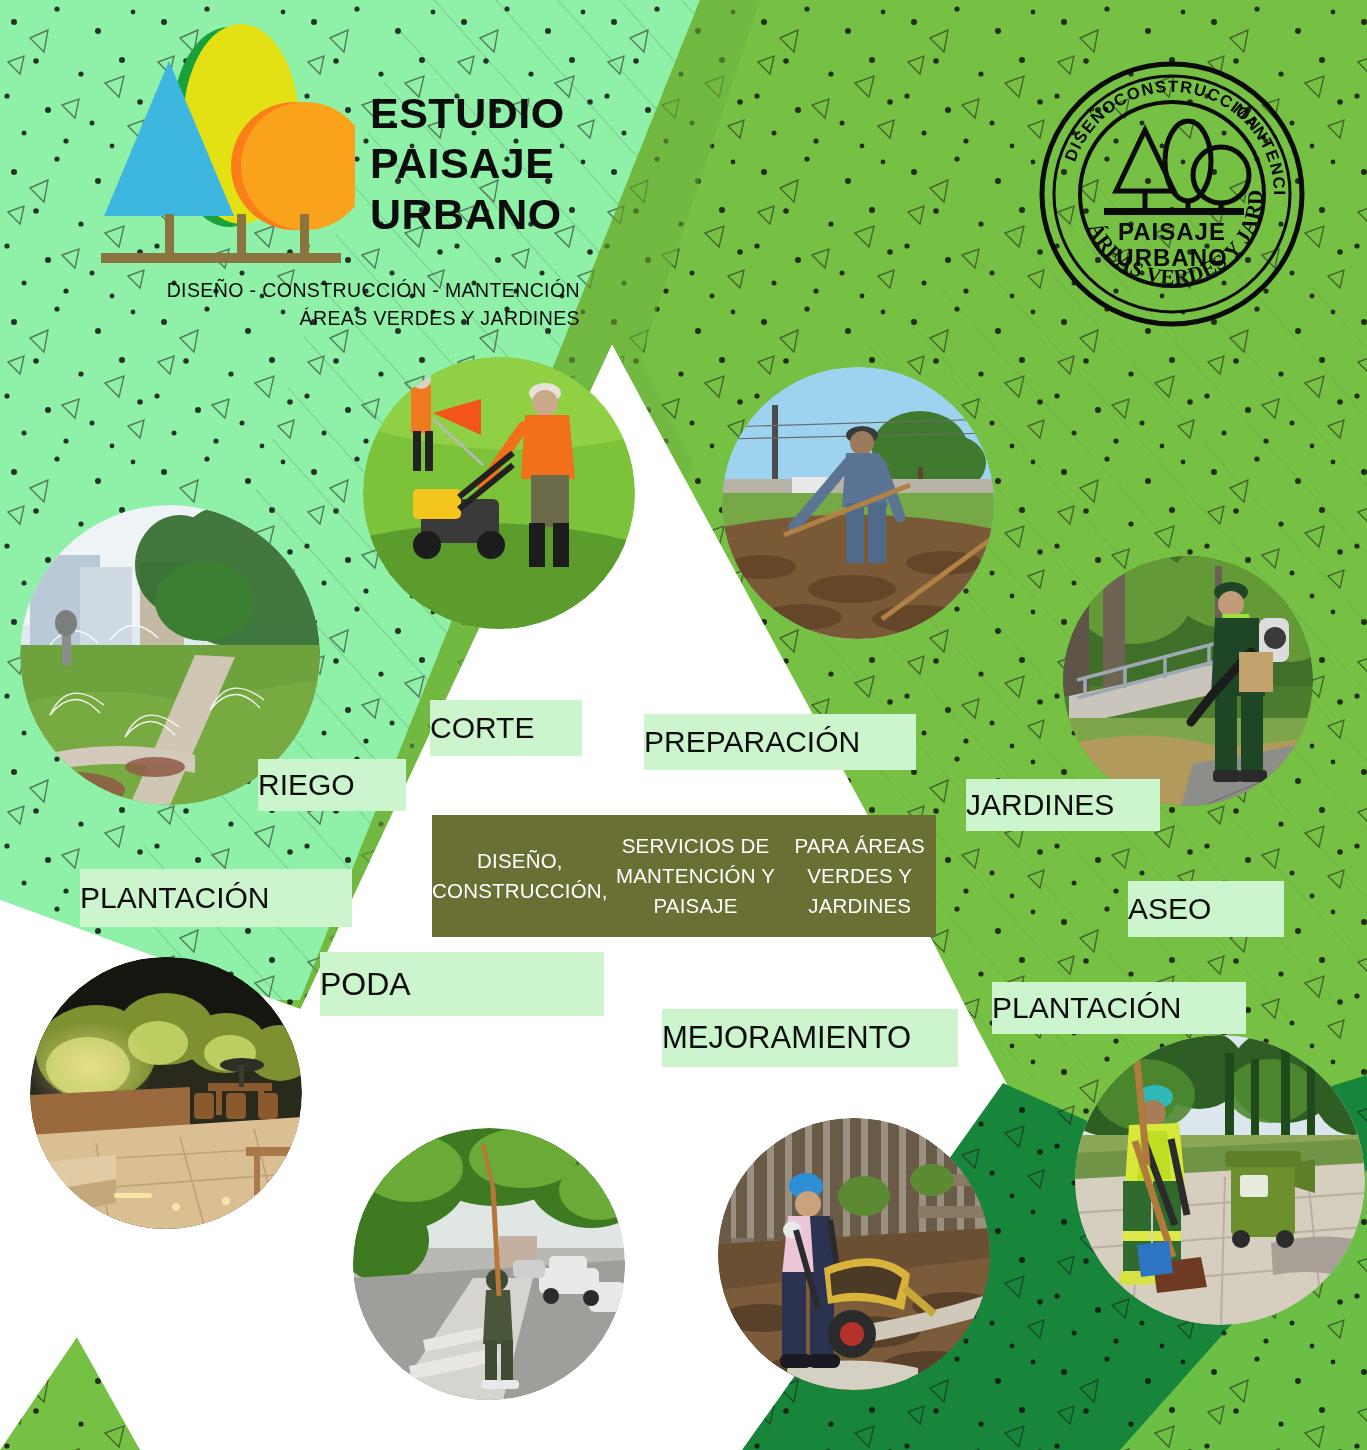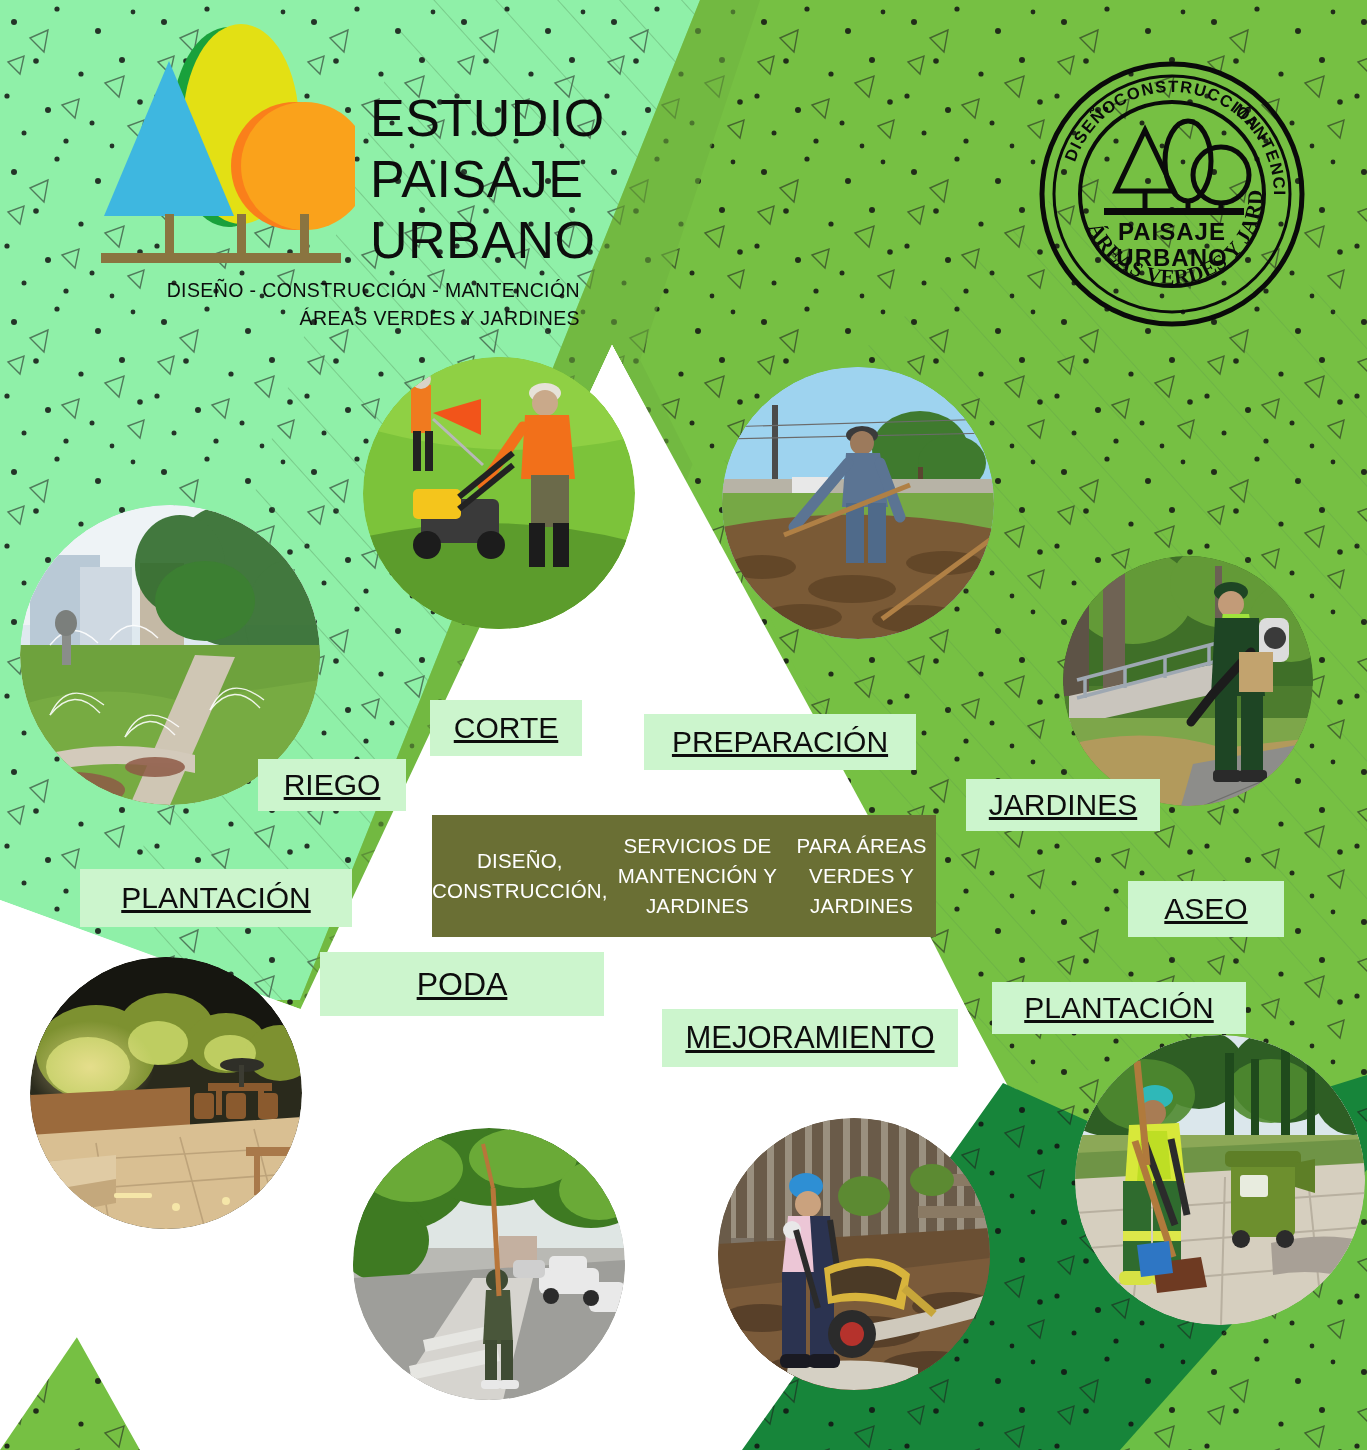--- a/index.html
+++ b/index.html
@@ -25,9 +25,9 @@
   .brand-title {
     position:absolute;
     left:370px; top:88px;
-    font-size:52px;
+    font-size:43px;
     line-height:1.17;
-    font-weight:400;
+    font-weight:700;
     color:#0d0d0d;
     letter-spacing:0.5px;
   }

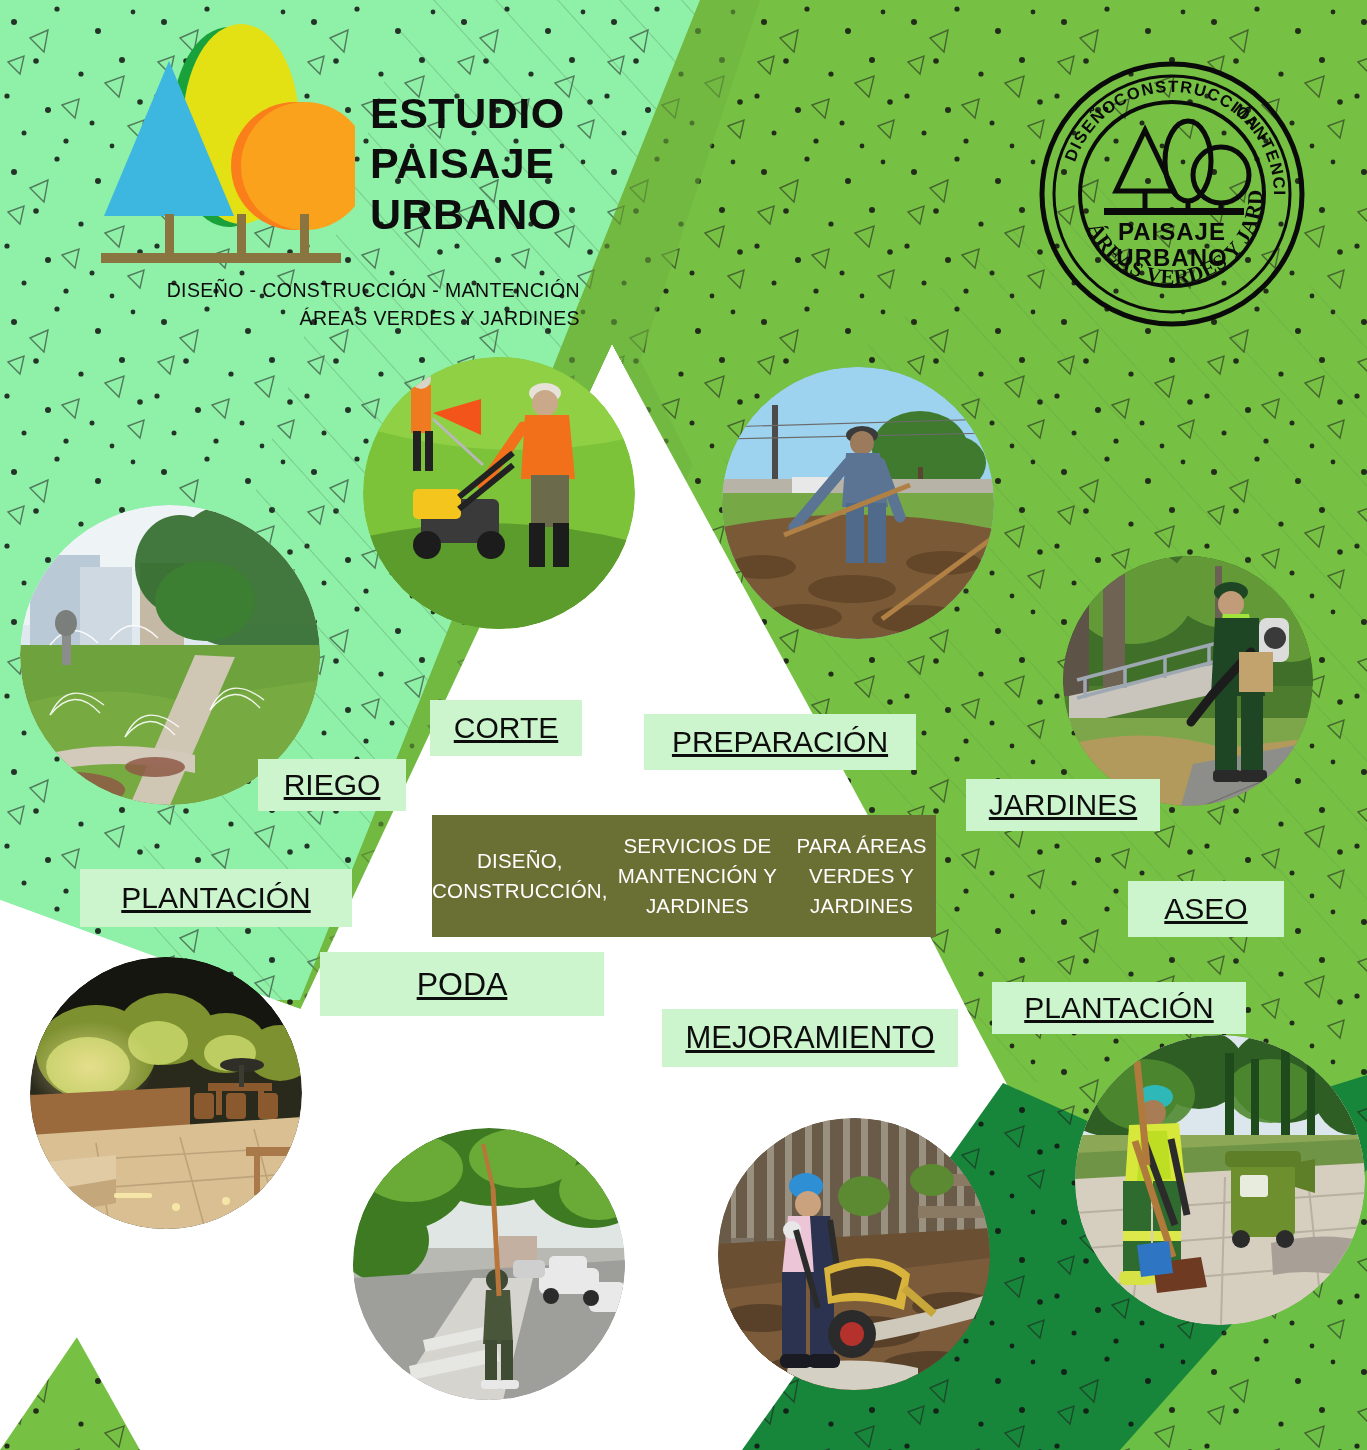--- a/index.html
+++ b/index.html
@@ -58,11 +58,10 @@
     background:#ccf5cd;
     display:flex;
     align-items:center;
-    justify-content:center;
+    justify-content:flex-start;
     color:#0d0d0d;
     font-weight:400;
     white-space:nowrap;
-    text-decoration:underline;
   }
 
   

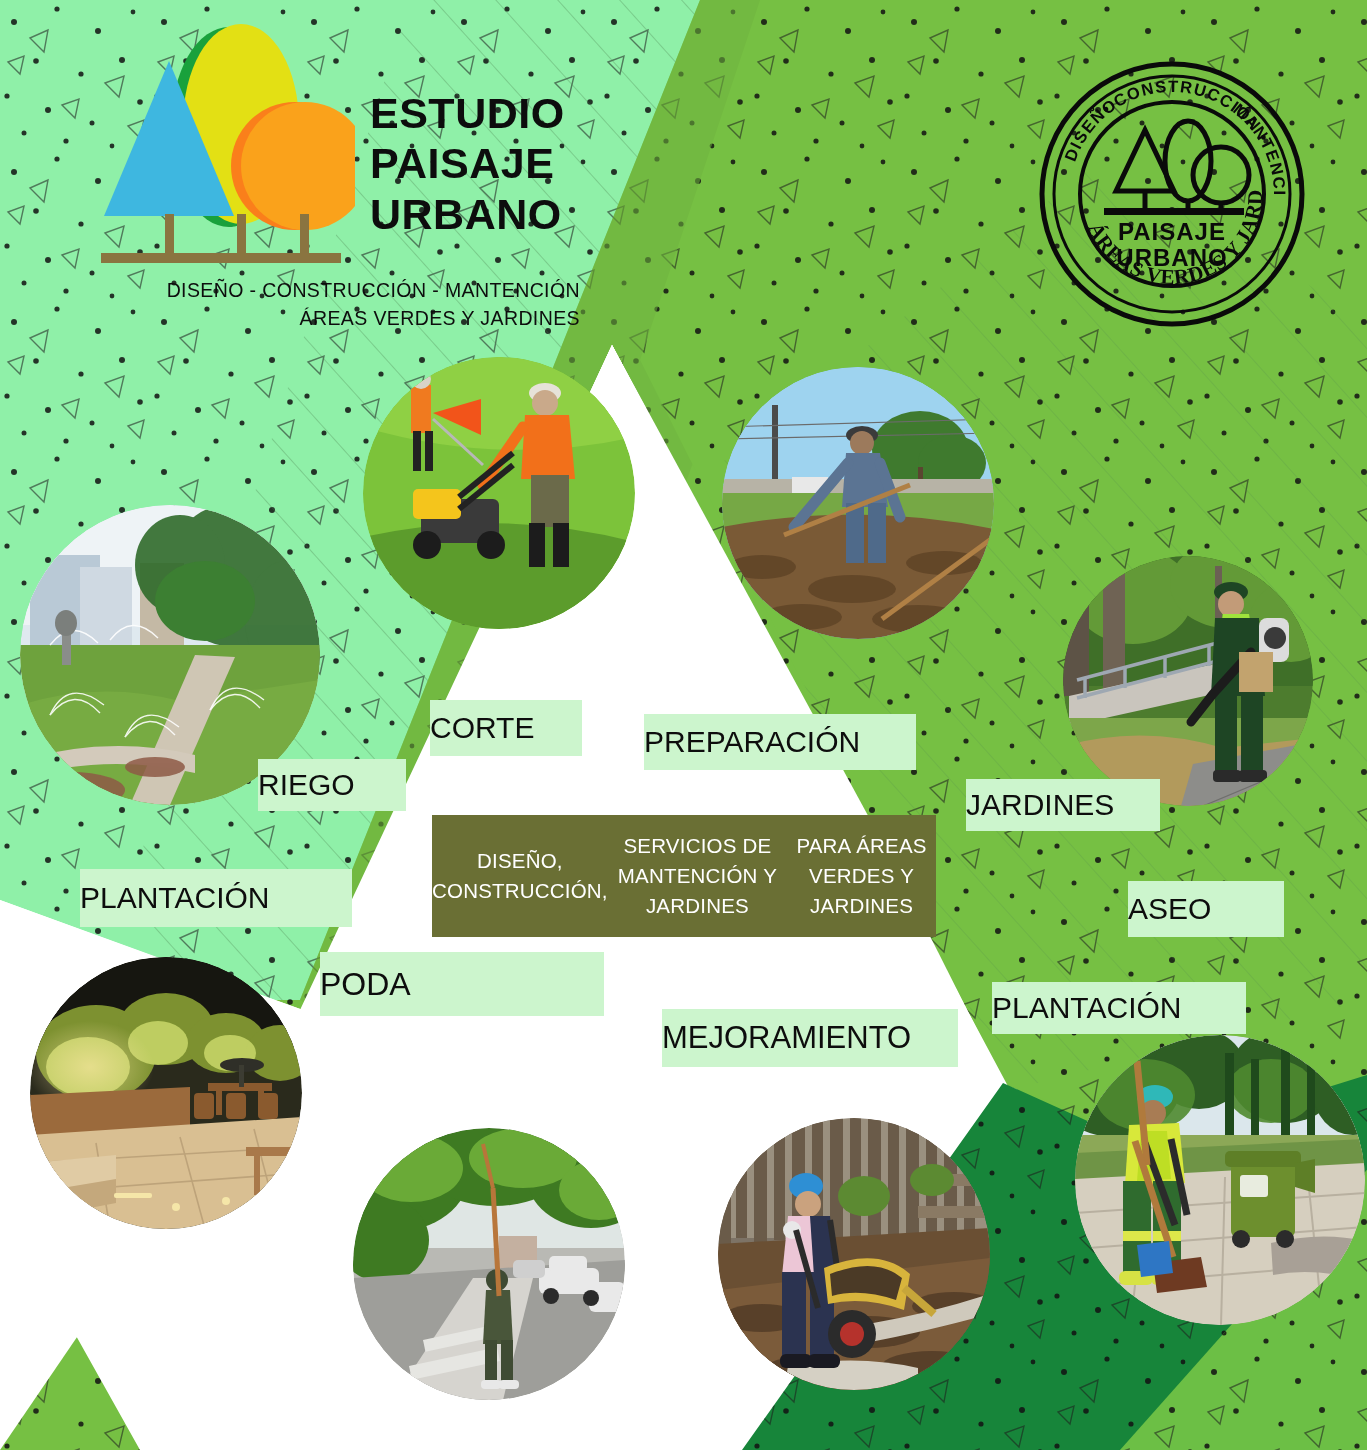--- a/index.html
+++ b/index.html
@@ -771,7 +771,7 @@
 
   <div class="center-box">
     <div>DISEÑO, CONSTRUCCIÓN,</div>
-    <div>SERVICIOS DE MANTENCIÓN Y JARDINES</div>
+    <div>SERVICIOS DE MANTENCIÓN Y PAISAJE</div>
     <div>PARA ÁREAS VERDES Y JARDINES</div>
   </div>
 

